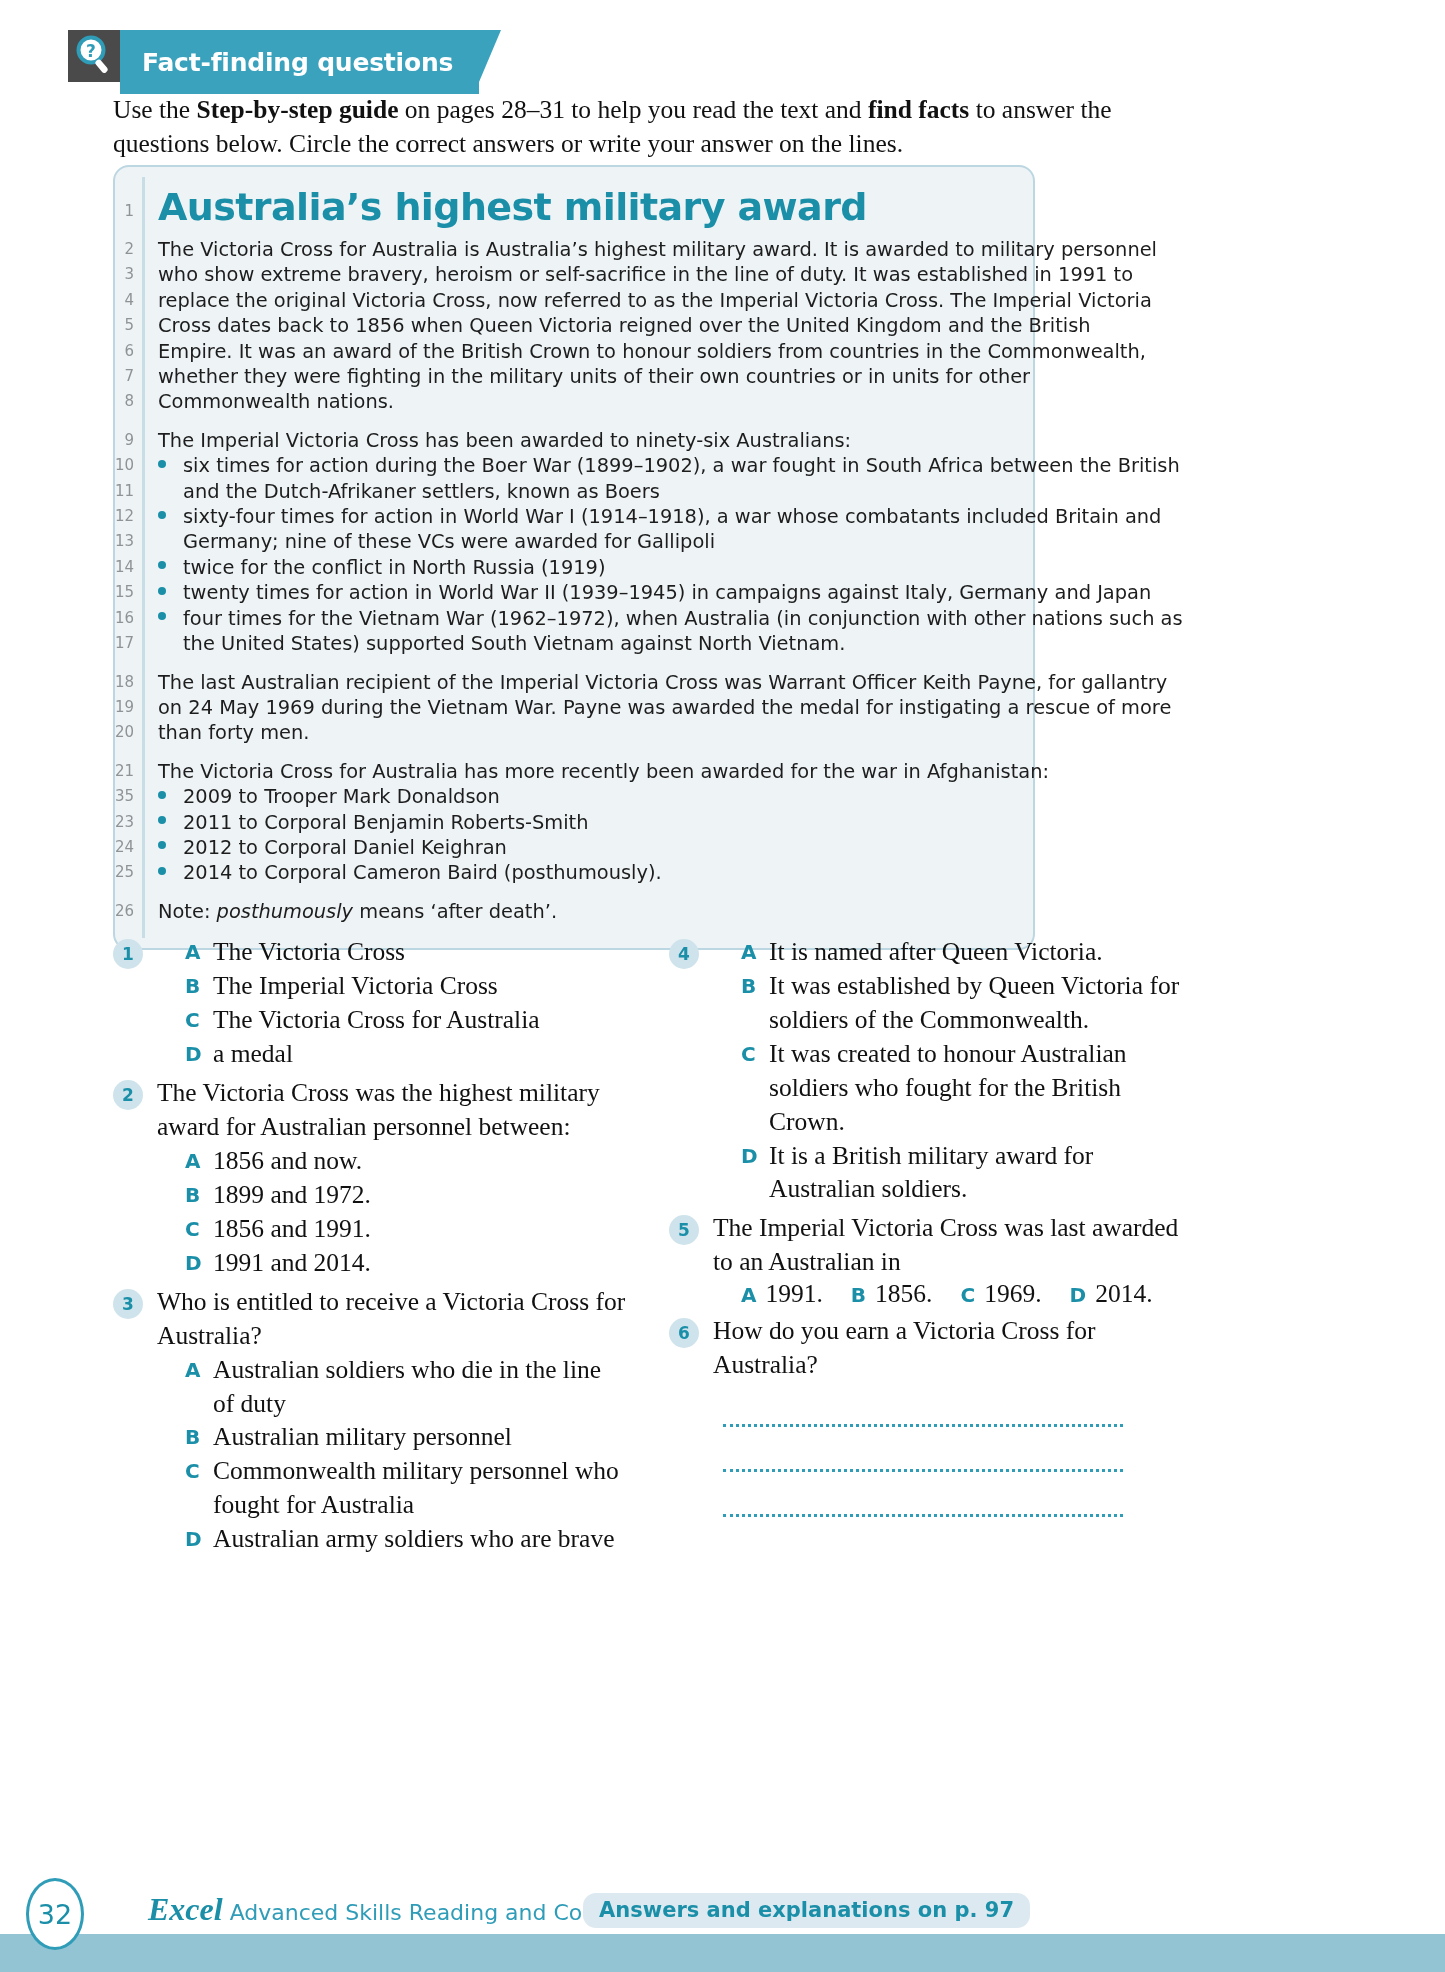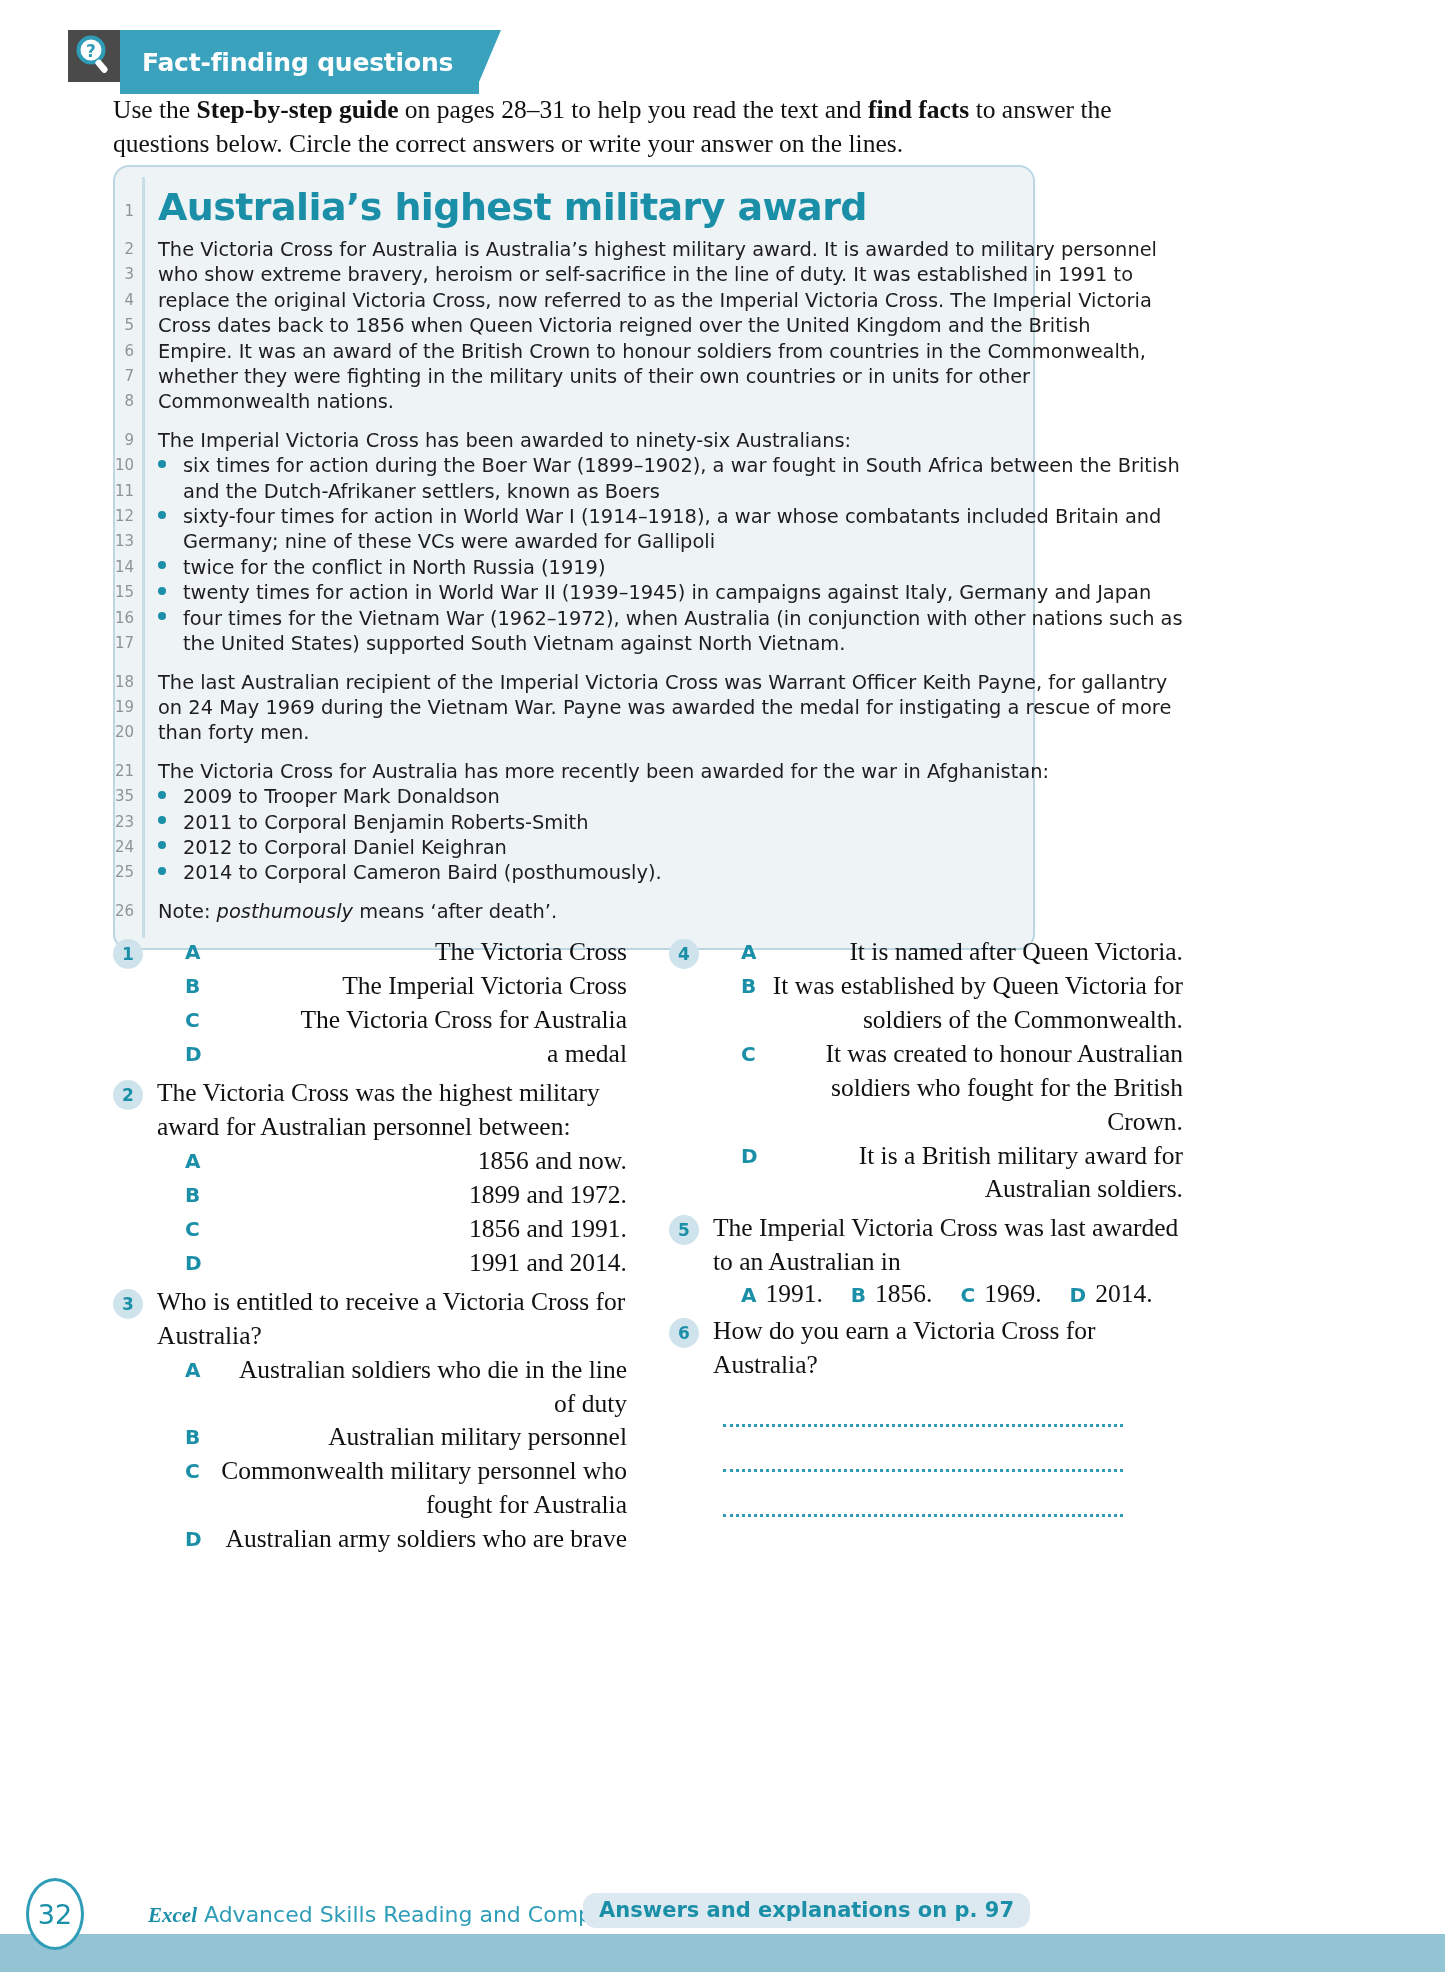--- a/index.html
+++ b/index.html
@@ -203,7 +203,7 @@
     flex: none;
     line-height: 34px;
   }
-  .opt-text { flex: 1; text-align: right; }
+  .opt-text { flex: 1; }
   .opt-inline {
     margin-left: 28px;
     font-family: "Liberation Serif", serif;

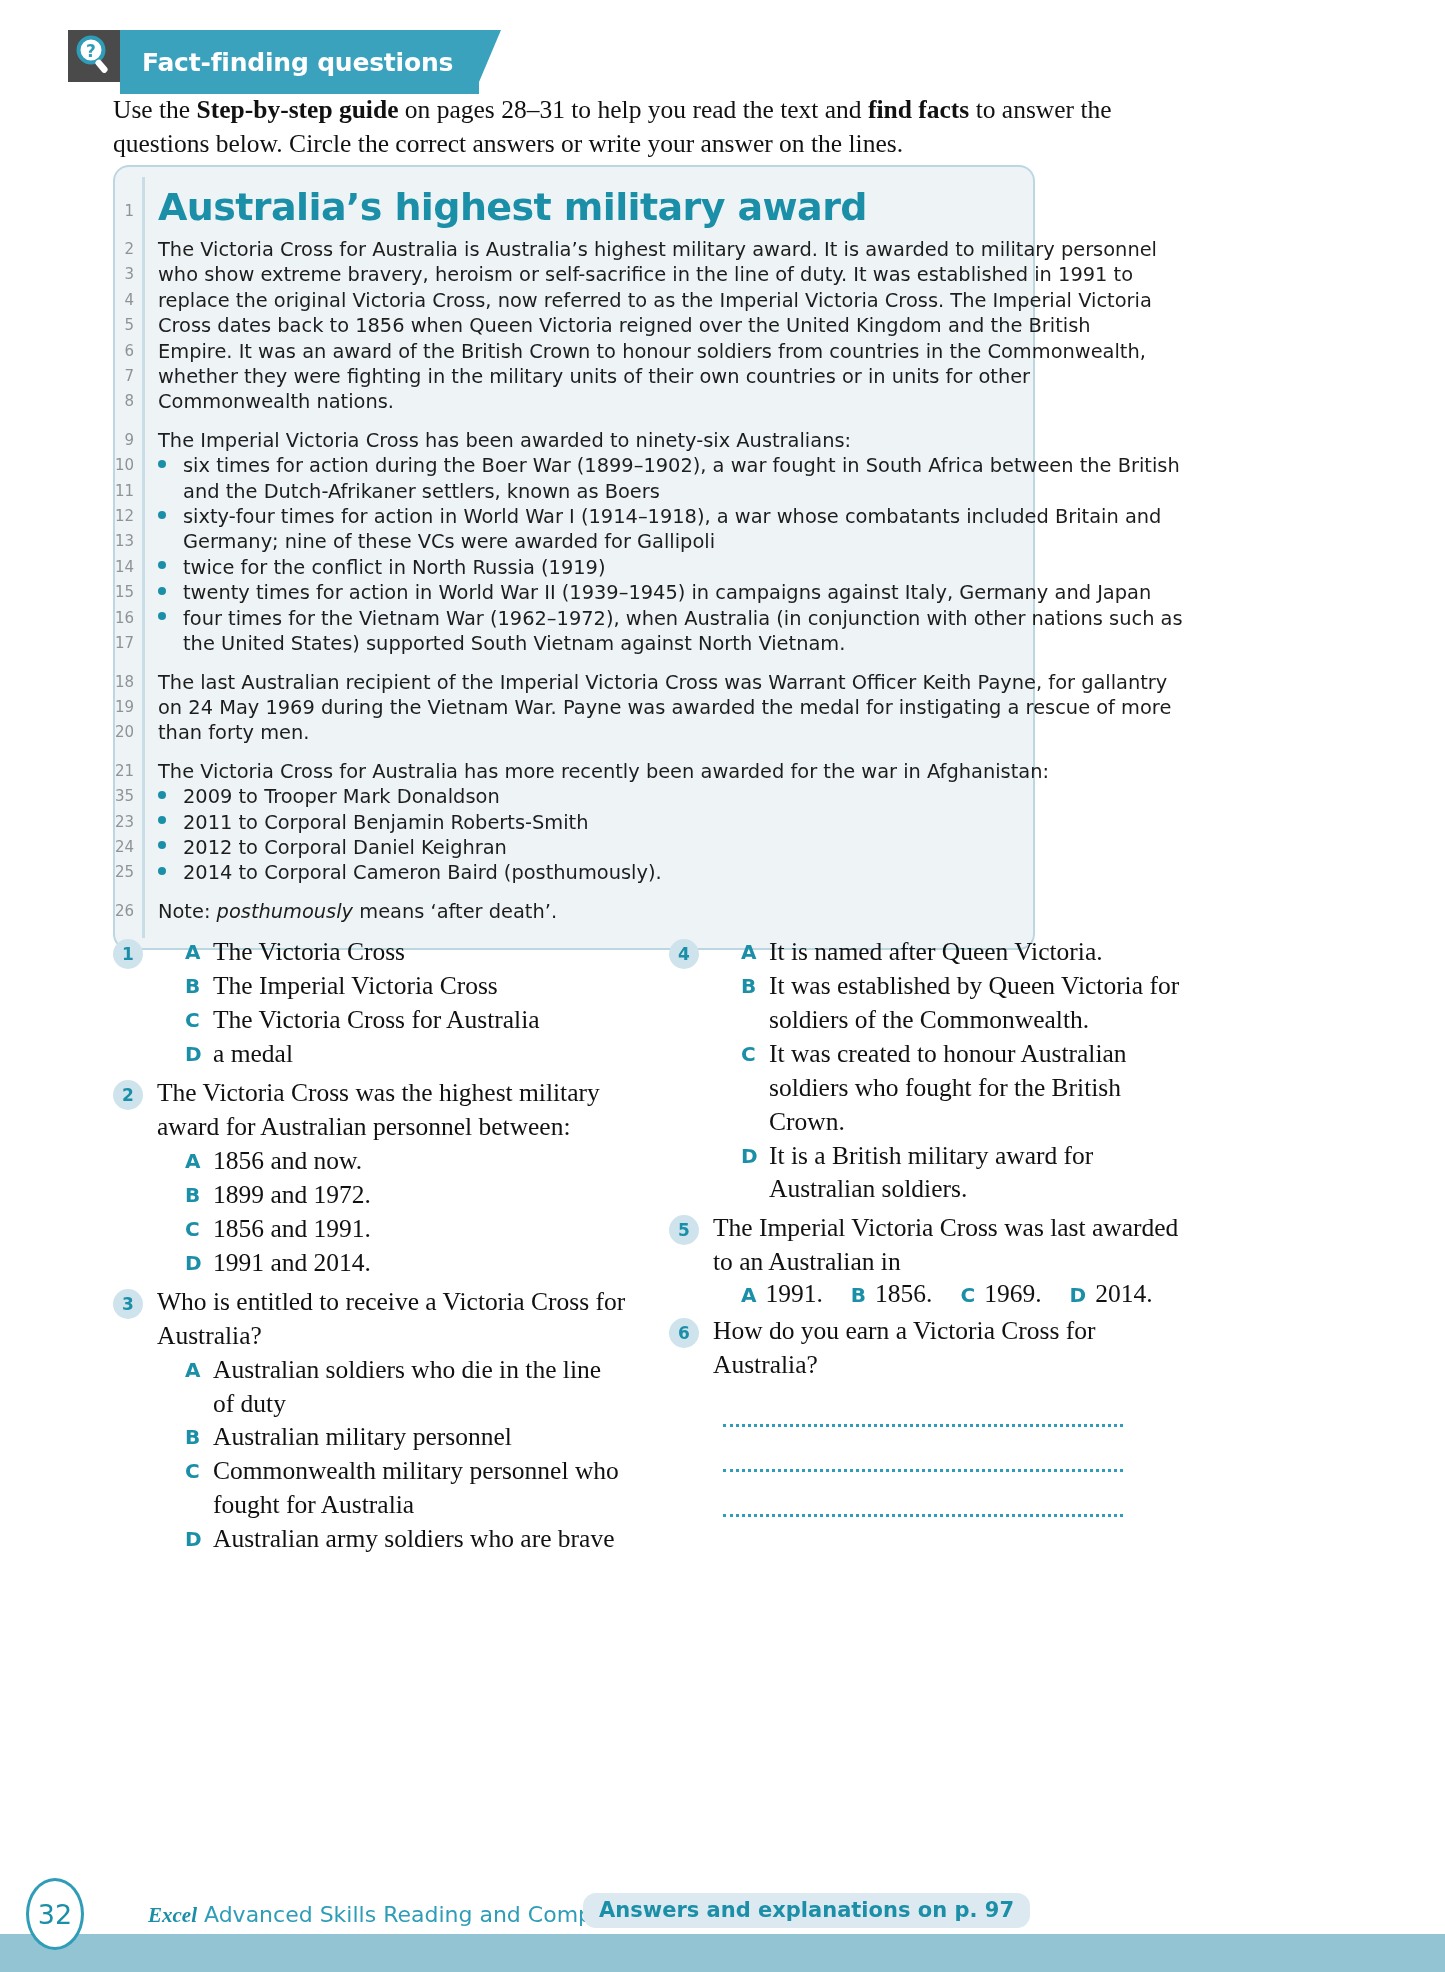--- a/index.html
+++ b/index.html
@@ -274,7 +274,7 @@
     font-family: "Liberation Serif", serif;
     font-weight: bold;
     font-style: italic;
-    font-size: 21px;
+    font-size: 32px;
     color: #1b8fa8;
   }
   .answers-pill {

